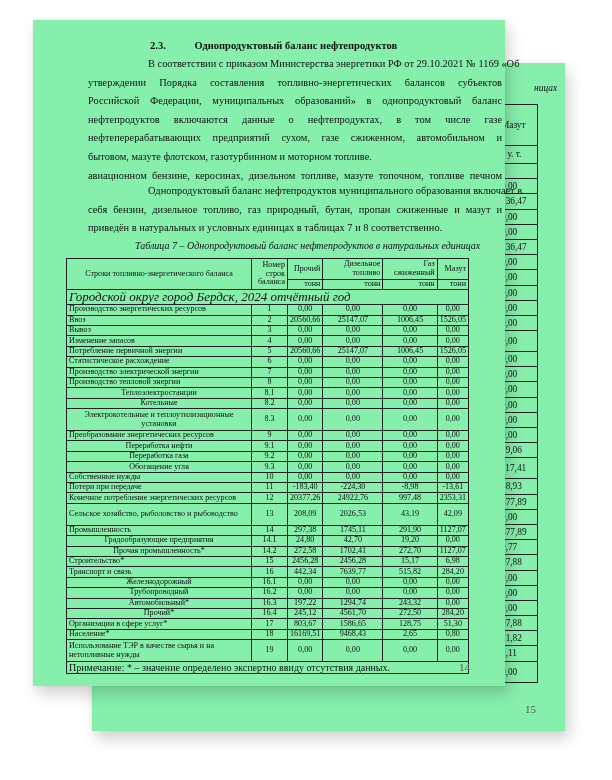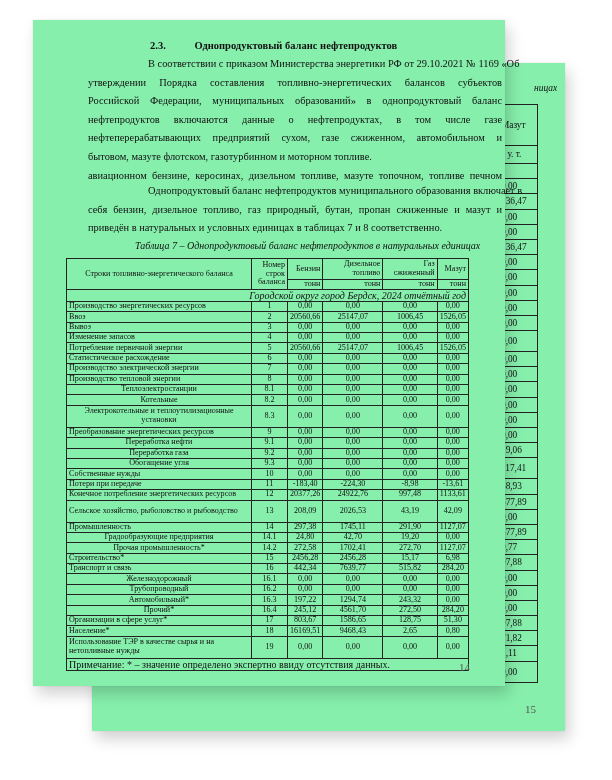--- a/index.html
+++ b/index.html
@@ -139,7 +139,7 @@
       <tr>
         <th class="c-name" rowspan="2" style="text-align:center">Строки топливно-энергетического баланса</th>
         <th class="c-num" rowspan="2">Номер строк баланса</th>
-        <th style="height:20px">Бензин</th>
+        <th style="height:20px">Прочий</th>
         <th>Дизельное топливо</th>
         <th>Газ сжиженный</th>
         <th>Мазут</th>

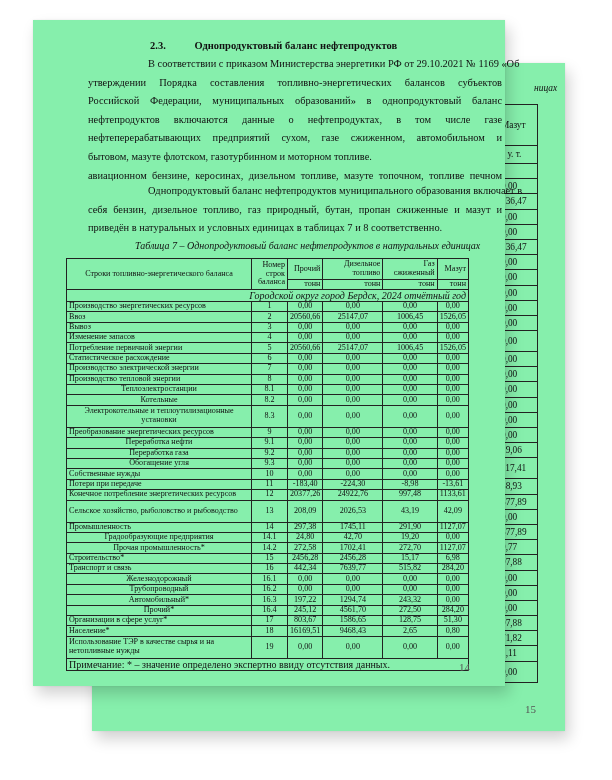--- a/index.html
+++ b/index.html
@@ -60,7 +60,7 @@
   .c-num { width:31px; text-align:center; }
   .c-val { text-align:center; }
   td.indent-right { text-align:center; padding-right:2px; }
-  td.subtitle { font-style:italic; text-align:right; font-size:10px; }
+  td.subtitle { font-style:italic; text-align:left; font-size:13px; }
   td.note { text-align:left; font-size:10px; }
   tr.r td { height:9.4px; }
   tr.r2 td { height:21px; }

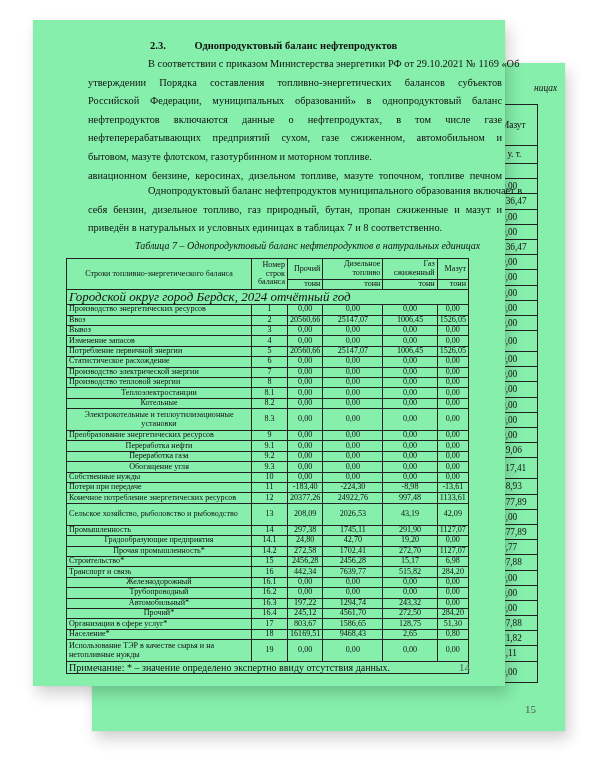--- a/index.html
+++ b/index.html
@@ -297,7 +297,7 @@
           <td class="c-val">20377,26</td>
           <td class="c-val">24922,76</td>
           <td class="c-val">997,48</td>
-          <td class="c-val">1133,61</td>
+          <td class="c-val">2353,31</td>
         </tr>
         <tr class="r2">
           <td class="c-name">Сельское хозяйство, рыболовство и рыбоводство</td>

